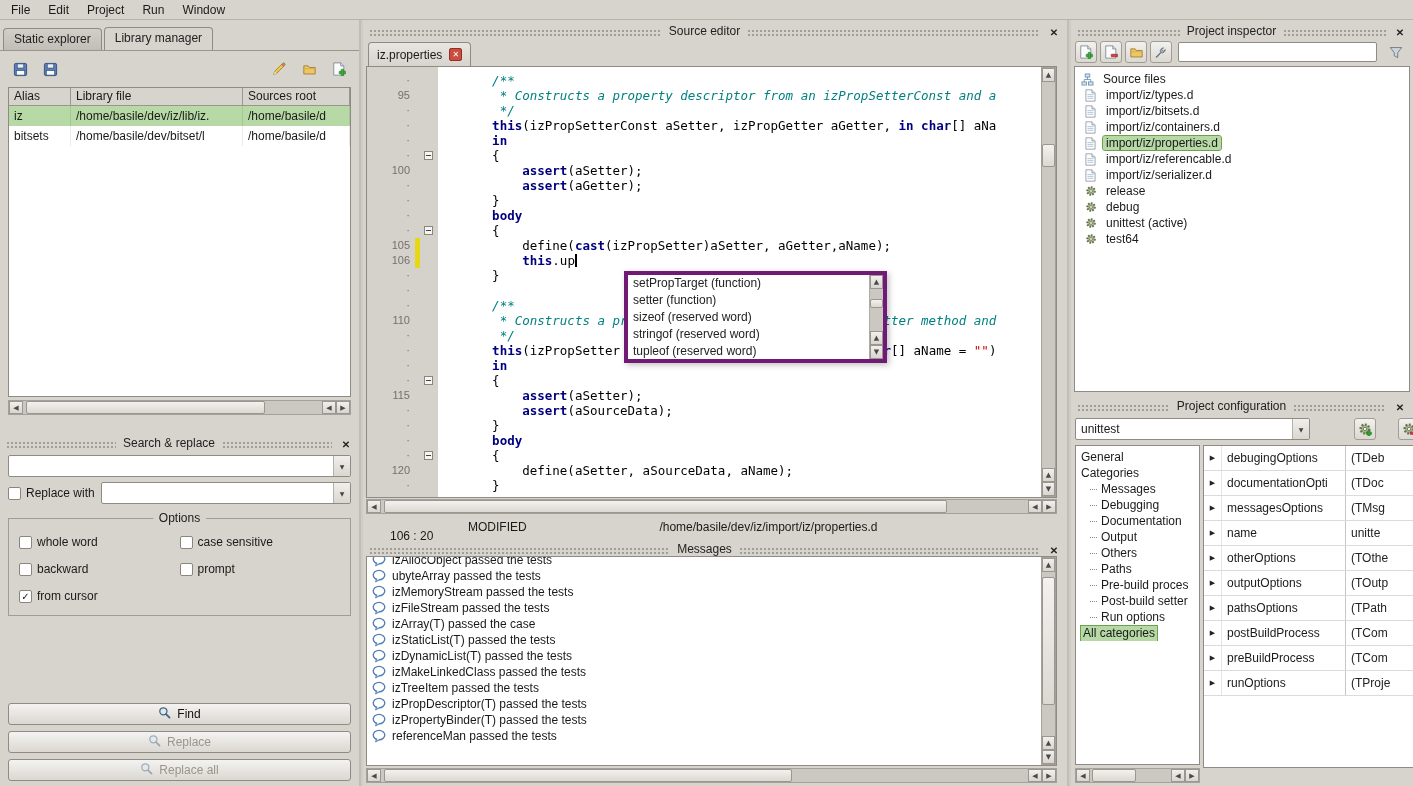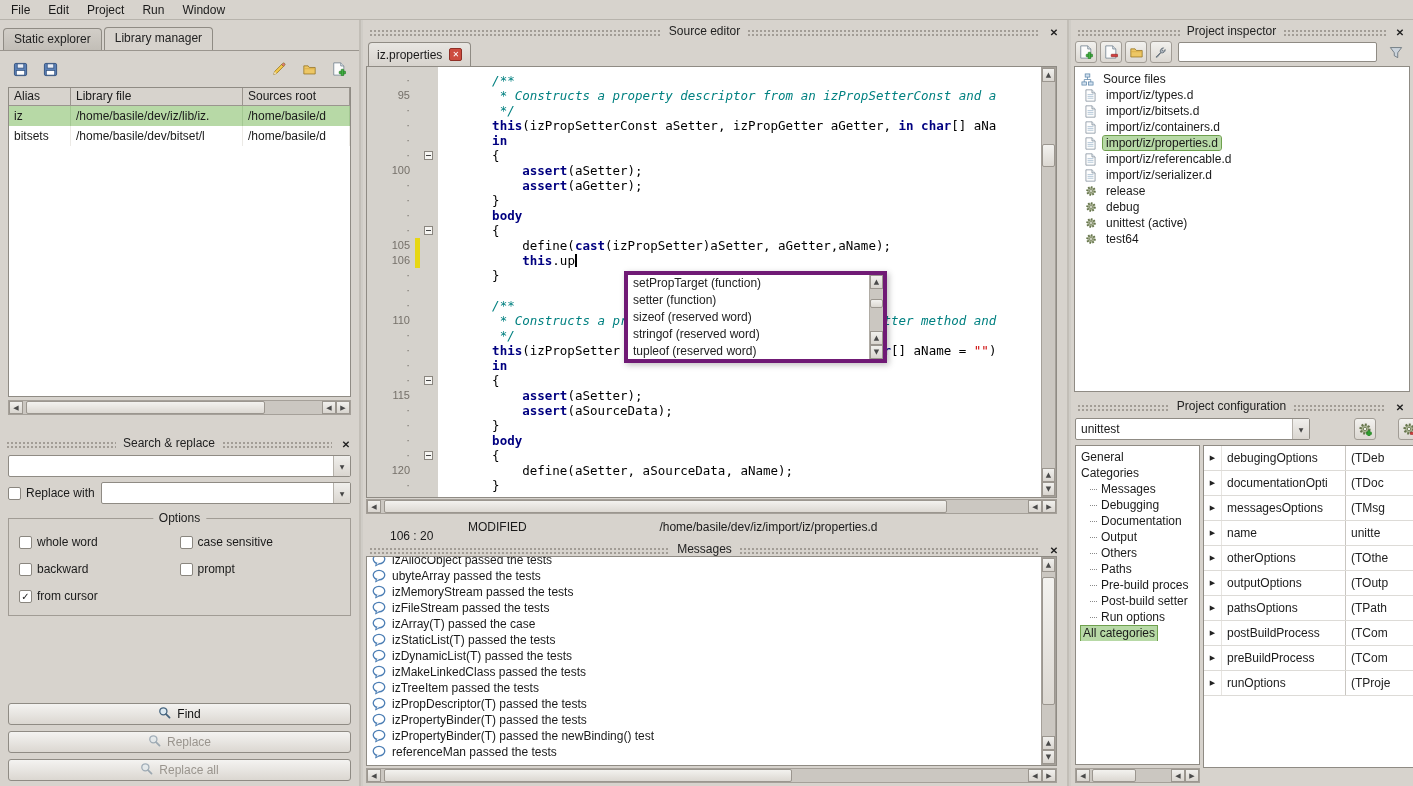--- a/index.html
+++ b/index.html
@@ -647,15 +647,6 @@
                 <path d="M5.2 10.8 L4.2 14.2 L9 11.4" fill="#fff" stroke="#4d7fb5" stroke-width="1.2" stroke-linejoin="round"></path>
               </svg>
             </span>
-            <span class="mtext">izPropertyBinder(T) passed the newBinding() test</span>
-          </div>
-          <div class="msg">
-            <span class="mic">
-              <svg width="14" height="14" viewBox="0 0 16 15">
-                <ellipse cx="8" cy="6.4" rx="6.6" ry="5.4" fill="#fff" stroke="#4d7fb5" stroke-width="1.5"></ellipse>
-                <path d="M5.2 10.8 L4.2 14.2 L9 11.4" fill="#fff" stroke="#4d7fb5" stroke-width="1.2" stroke-linejoin="round"></path>
-              </svg>
-            </span>
             <span class="mtext">referenceMan passed the tests</span>
           </div>
         </div>

